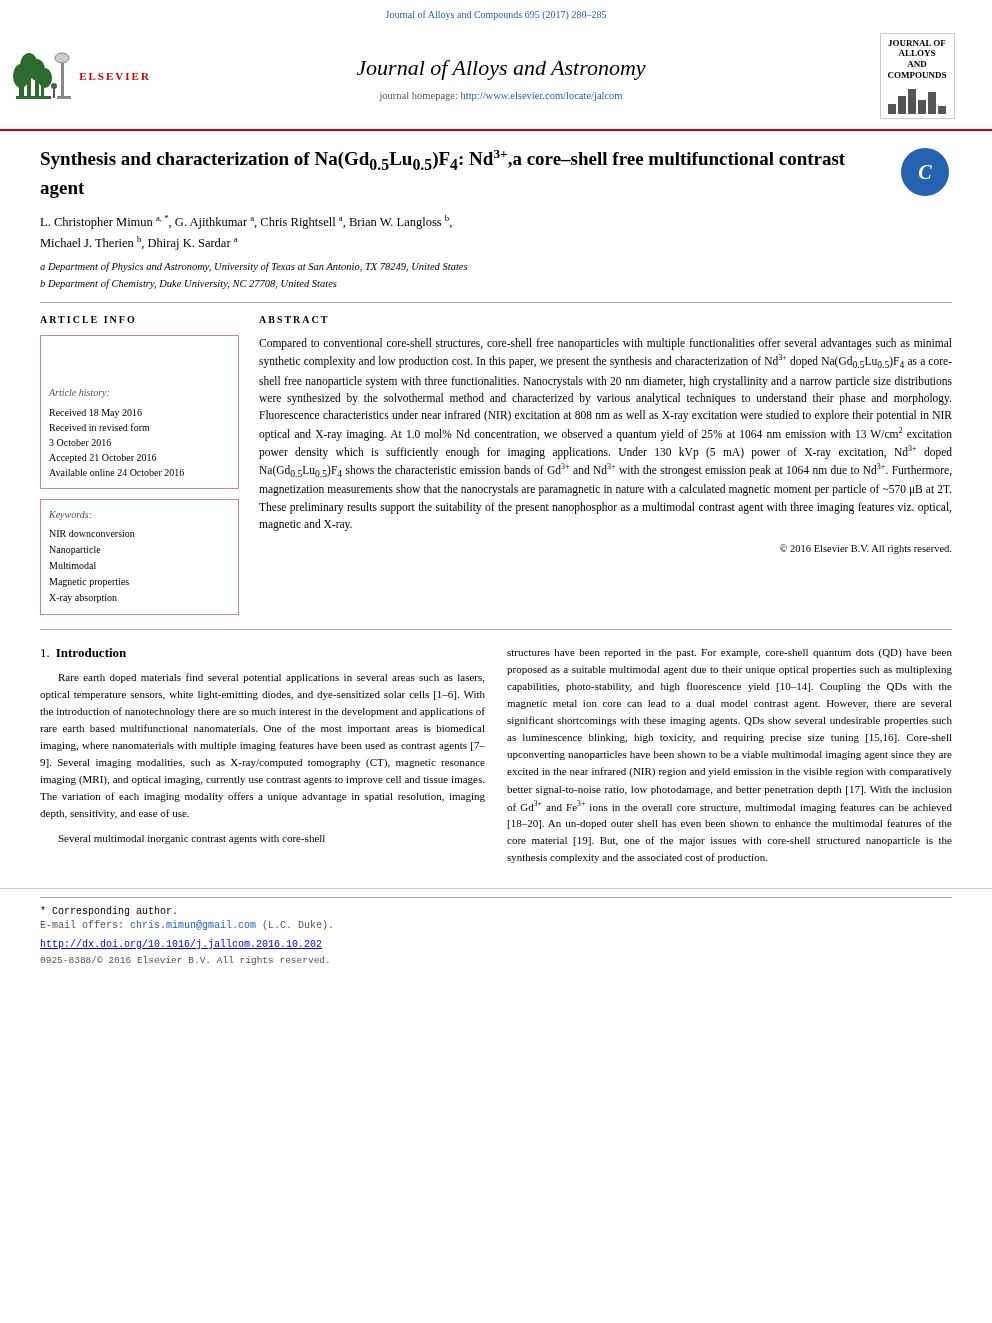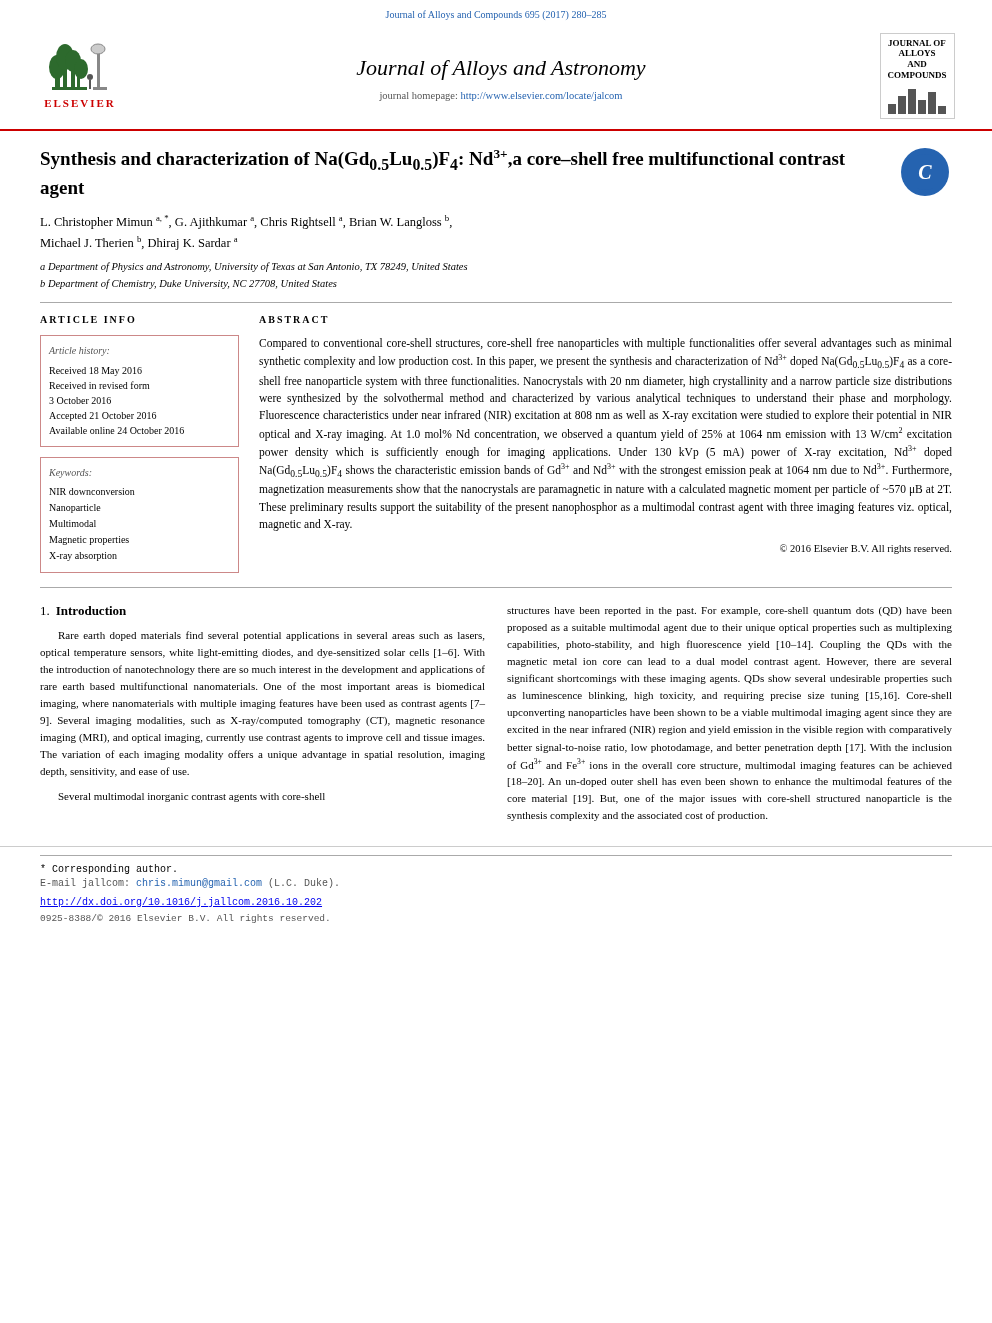--- a/index.html
+++ b/index.html
@@ -42,7 +42,7 @@
     }
     .elsevier-logo {
       display: flex;
-      flex-direction: column;
+      flex-direction: row;
       align-items: center;
     }
     .elsevier-tree {

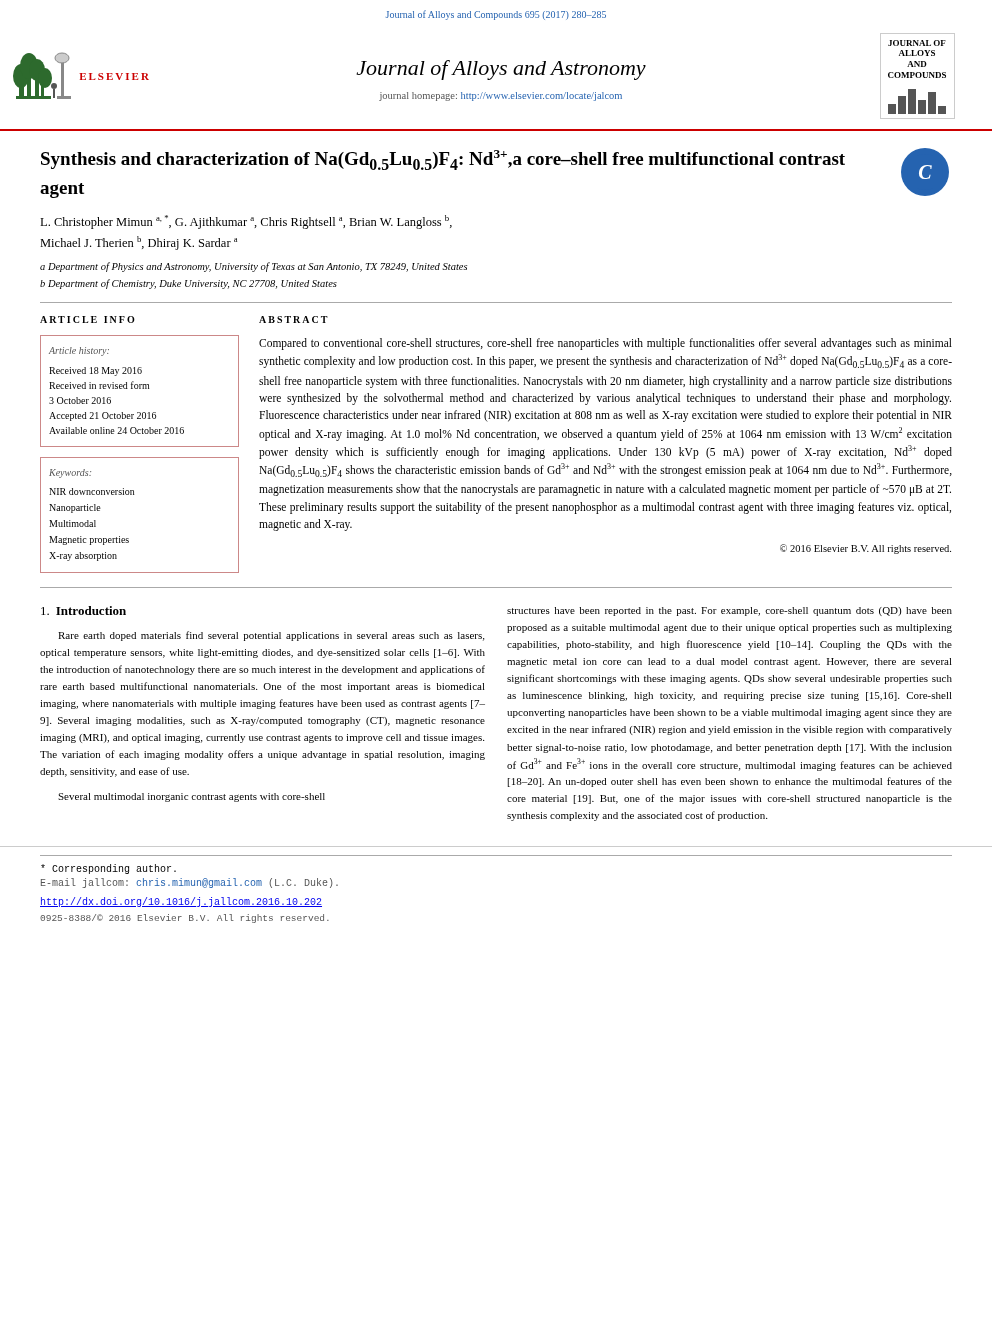--- a/index.html
+++ b/index.html
@@ -198,6 +198,7 @@
       font-style: italic;
       color: #555;
       margin-bottom: 4px;
+      margin-top: 42px;
     }
     .ai-line {
       font-size: 10px;

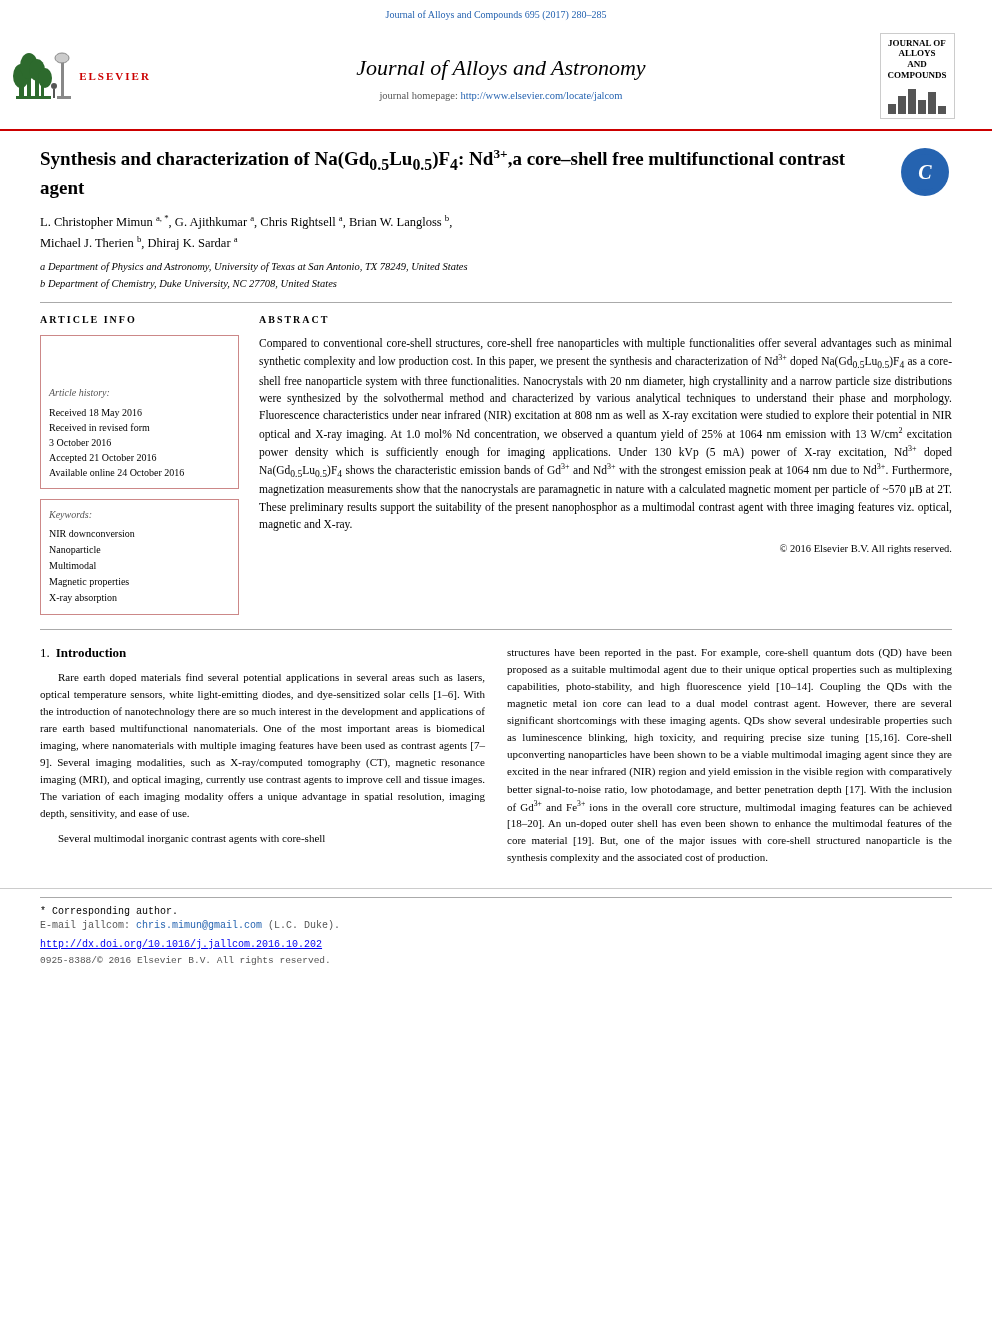--- a/index.html
+++ b/index.html
@@ -434,7 +434,7 @@
       <span>* Corresponding author.</span>
     </div>
     <div class="footer-email">
-      <span>E-mail jallcom:</span>
+      <span>E-mail offers:</span>
       <a href="mailto:chris.mimun@gmail.com">chris.mimun@gmail.com</a>
       <span>(L.C. Duke).</span>
     </div>

